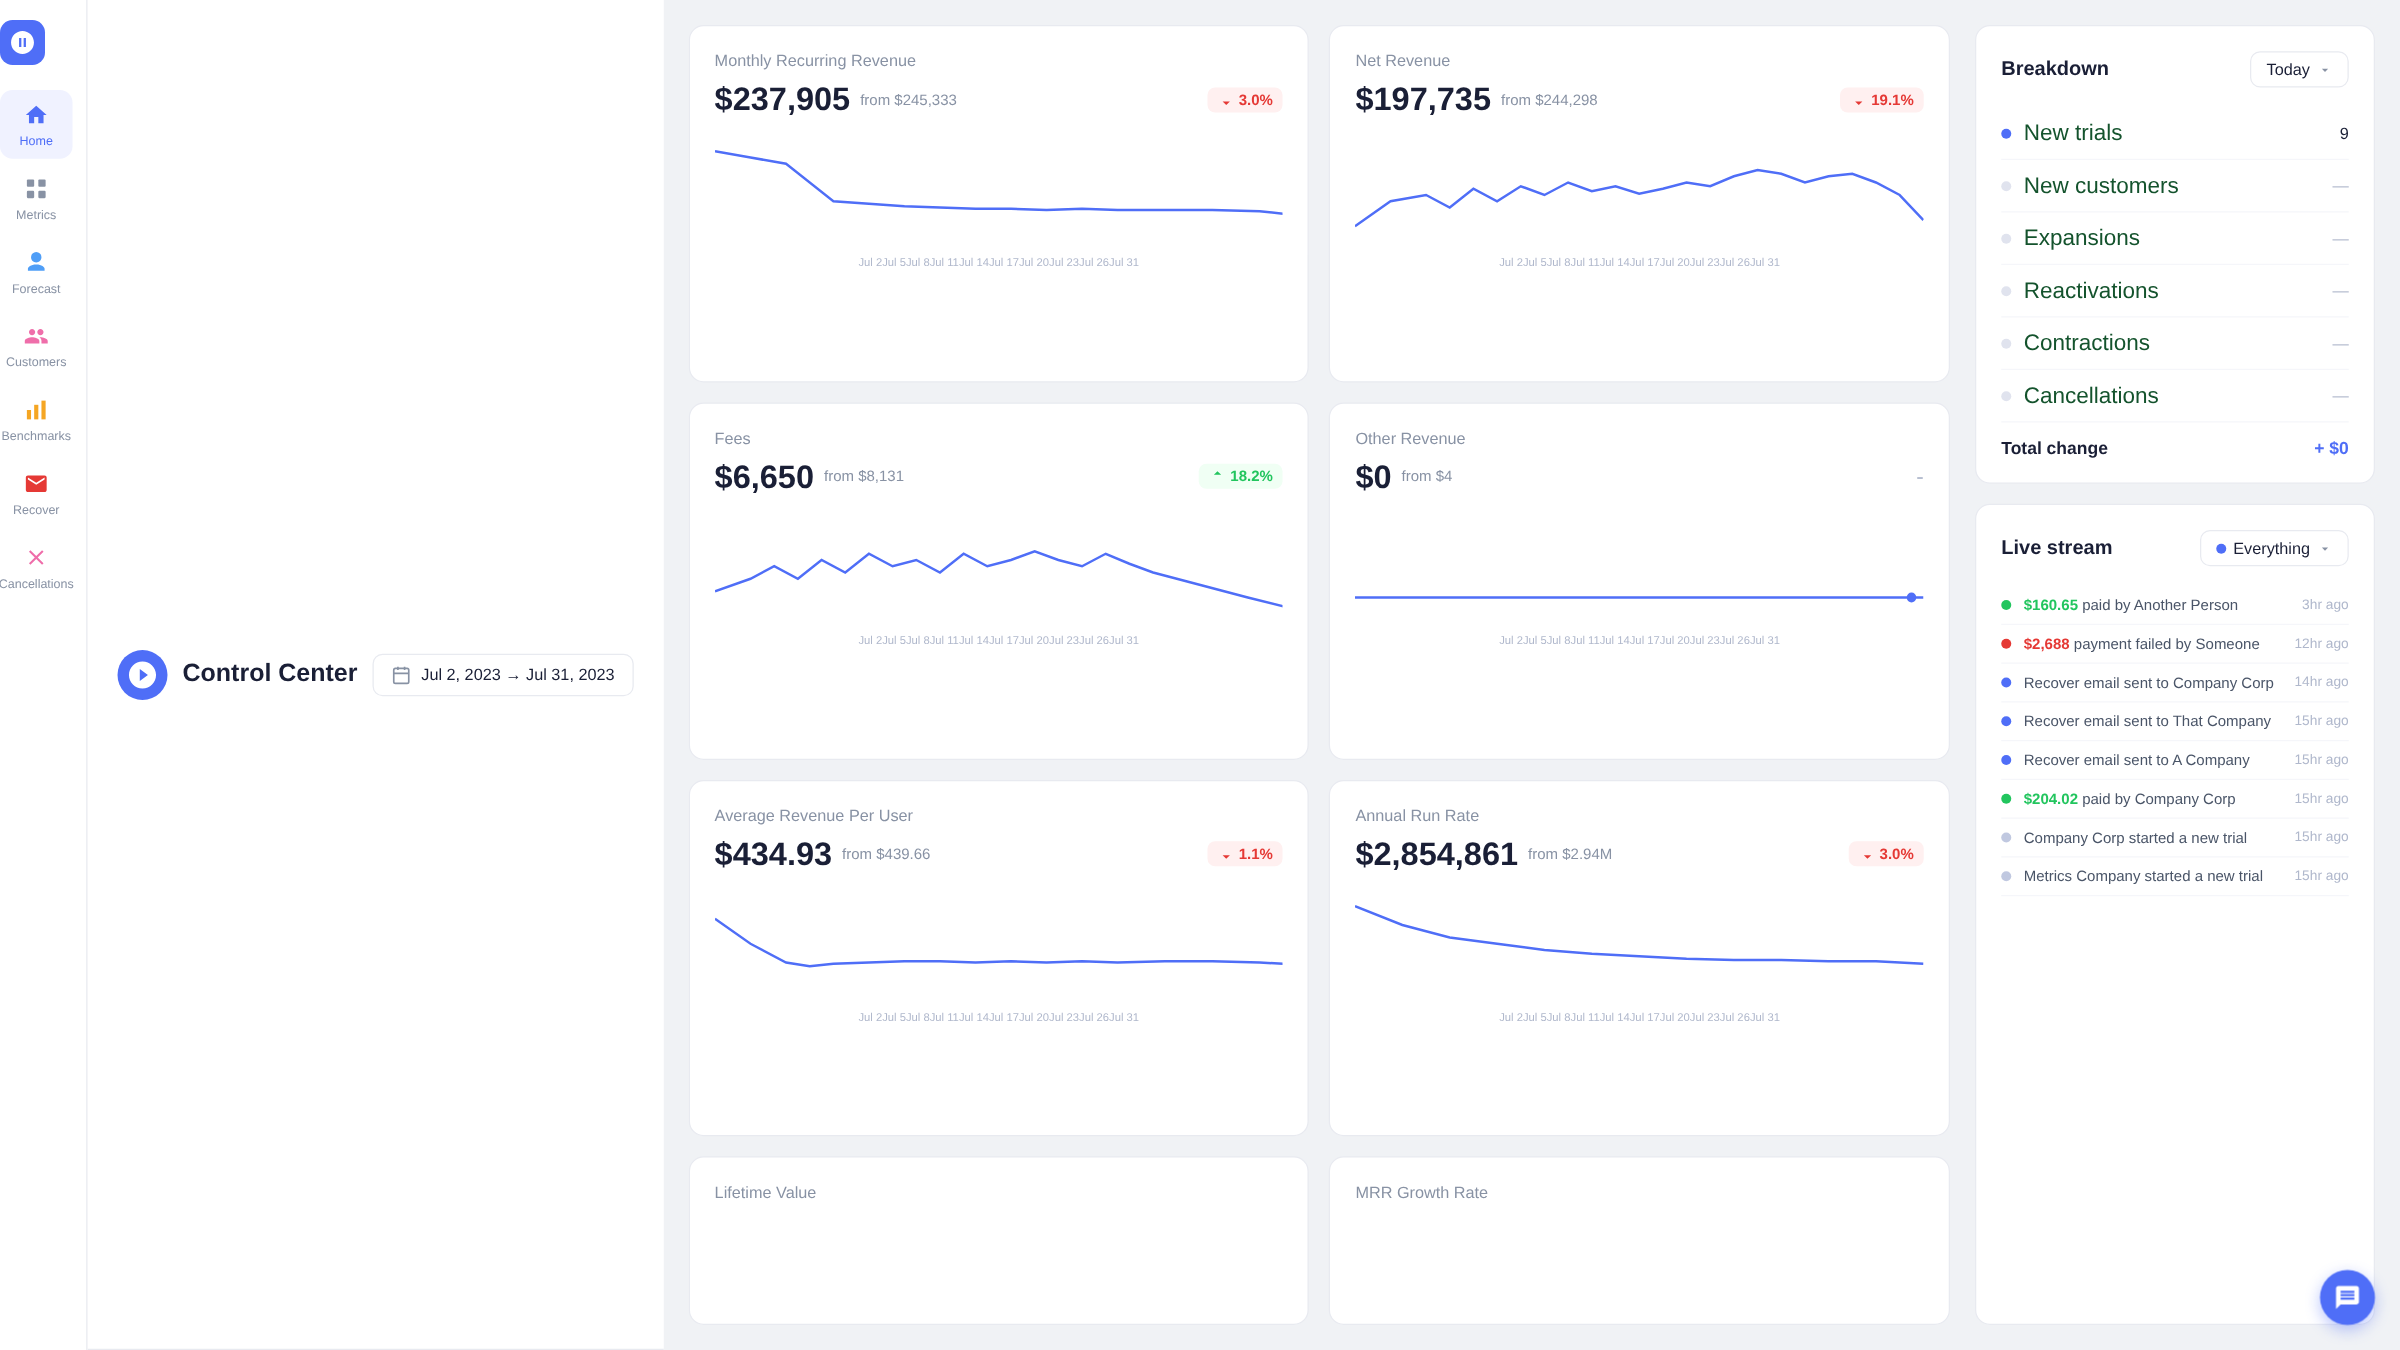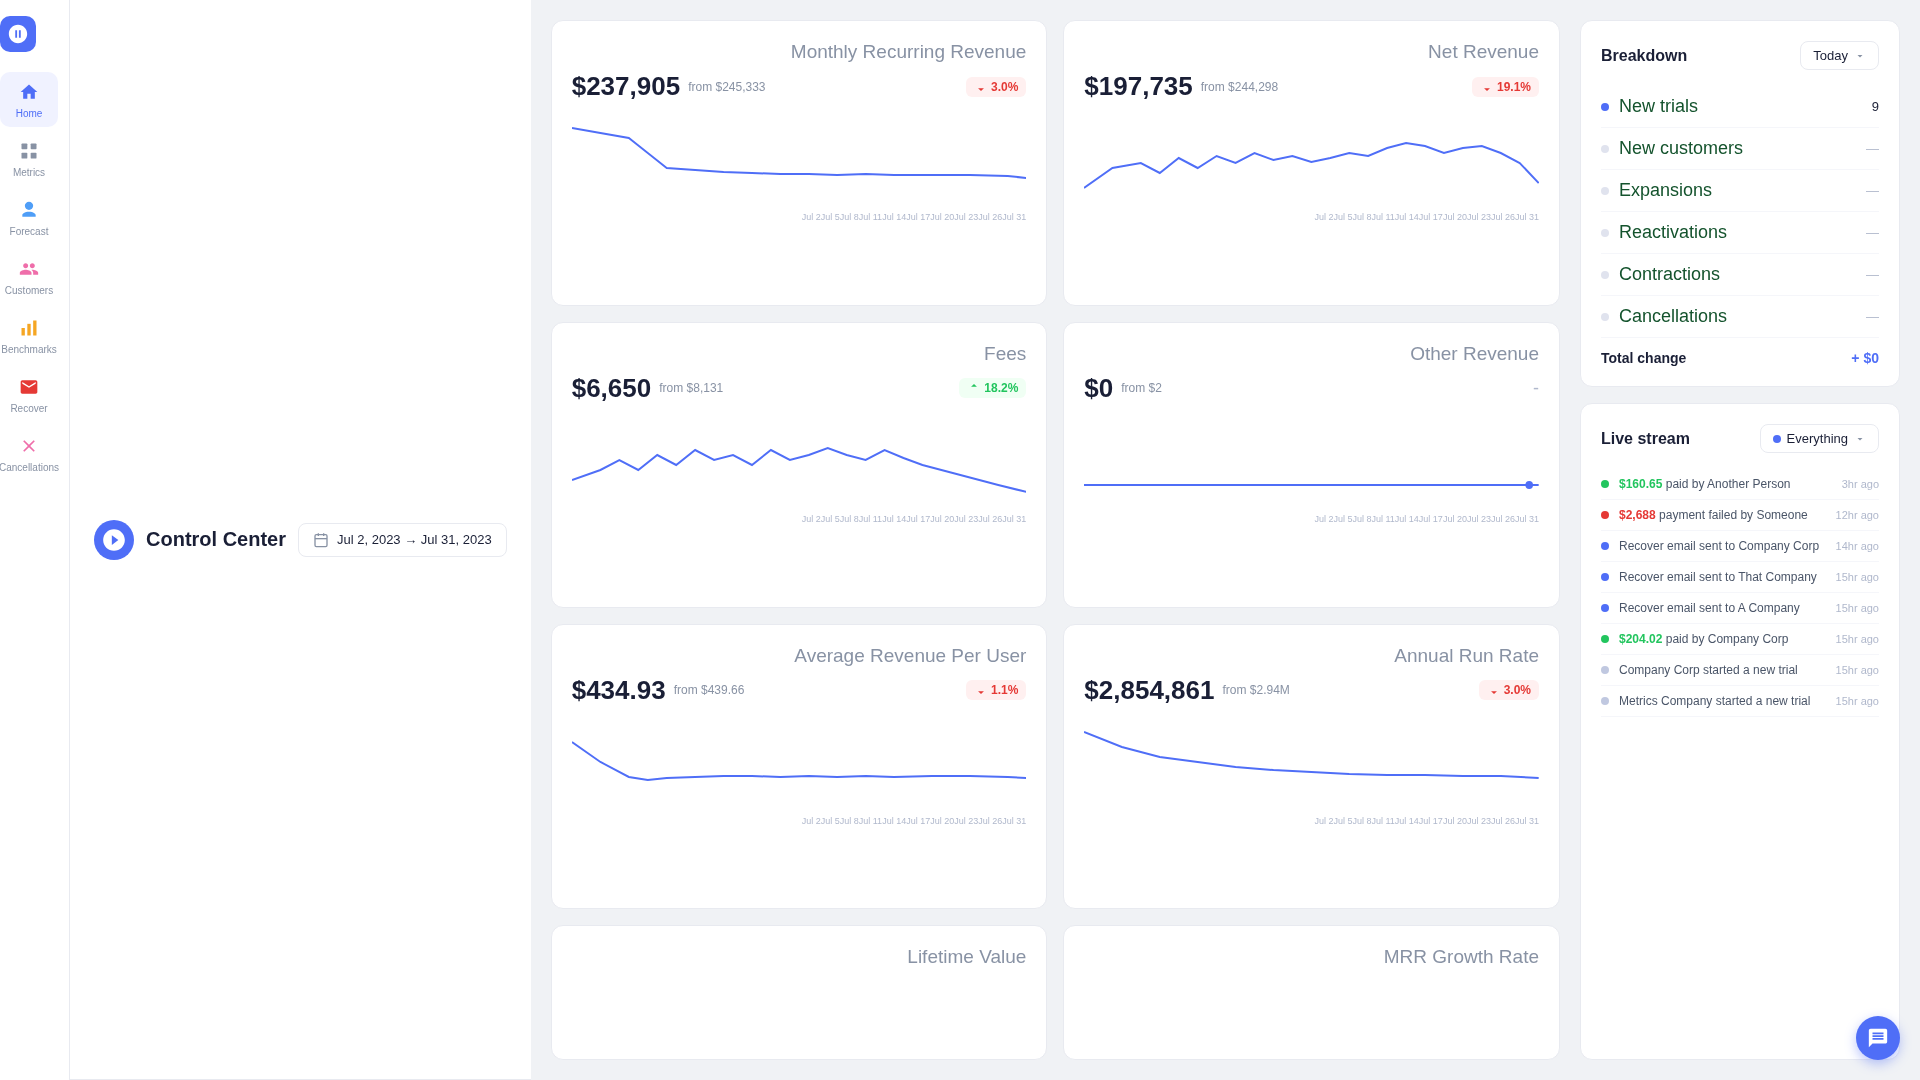--- a/index.html
+++ b/index.html
@@ -33,7 +33,7 @@
     
     
     .card { background: #fff; border-radius: 12px; padding: 20px; border: 1px solid #e8eaf0; }
-    .card-title { font-size: 19px; color: #8892a4; margin-bottom: 8px; text-align: right; }
+    .card-title { font-size: 13px; color: #8892a4; margin-bottom: 8px; }
     .card-value-row { display: flex; align-items: center; gap: 8px; margin-bottom: 16px; }
     .card-value { font-size: 26px; font-weight: 700; color: #1a1f36; }
     .card-from { font-size: 12px; color: #8892a4; }

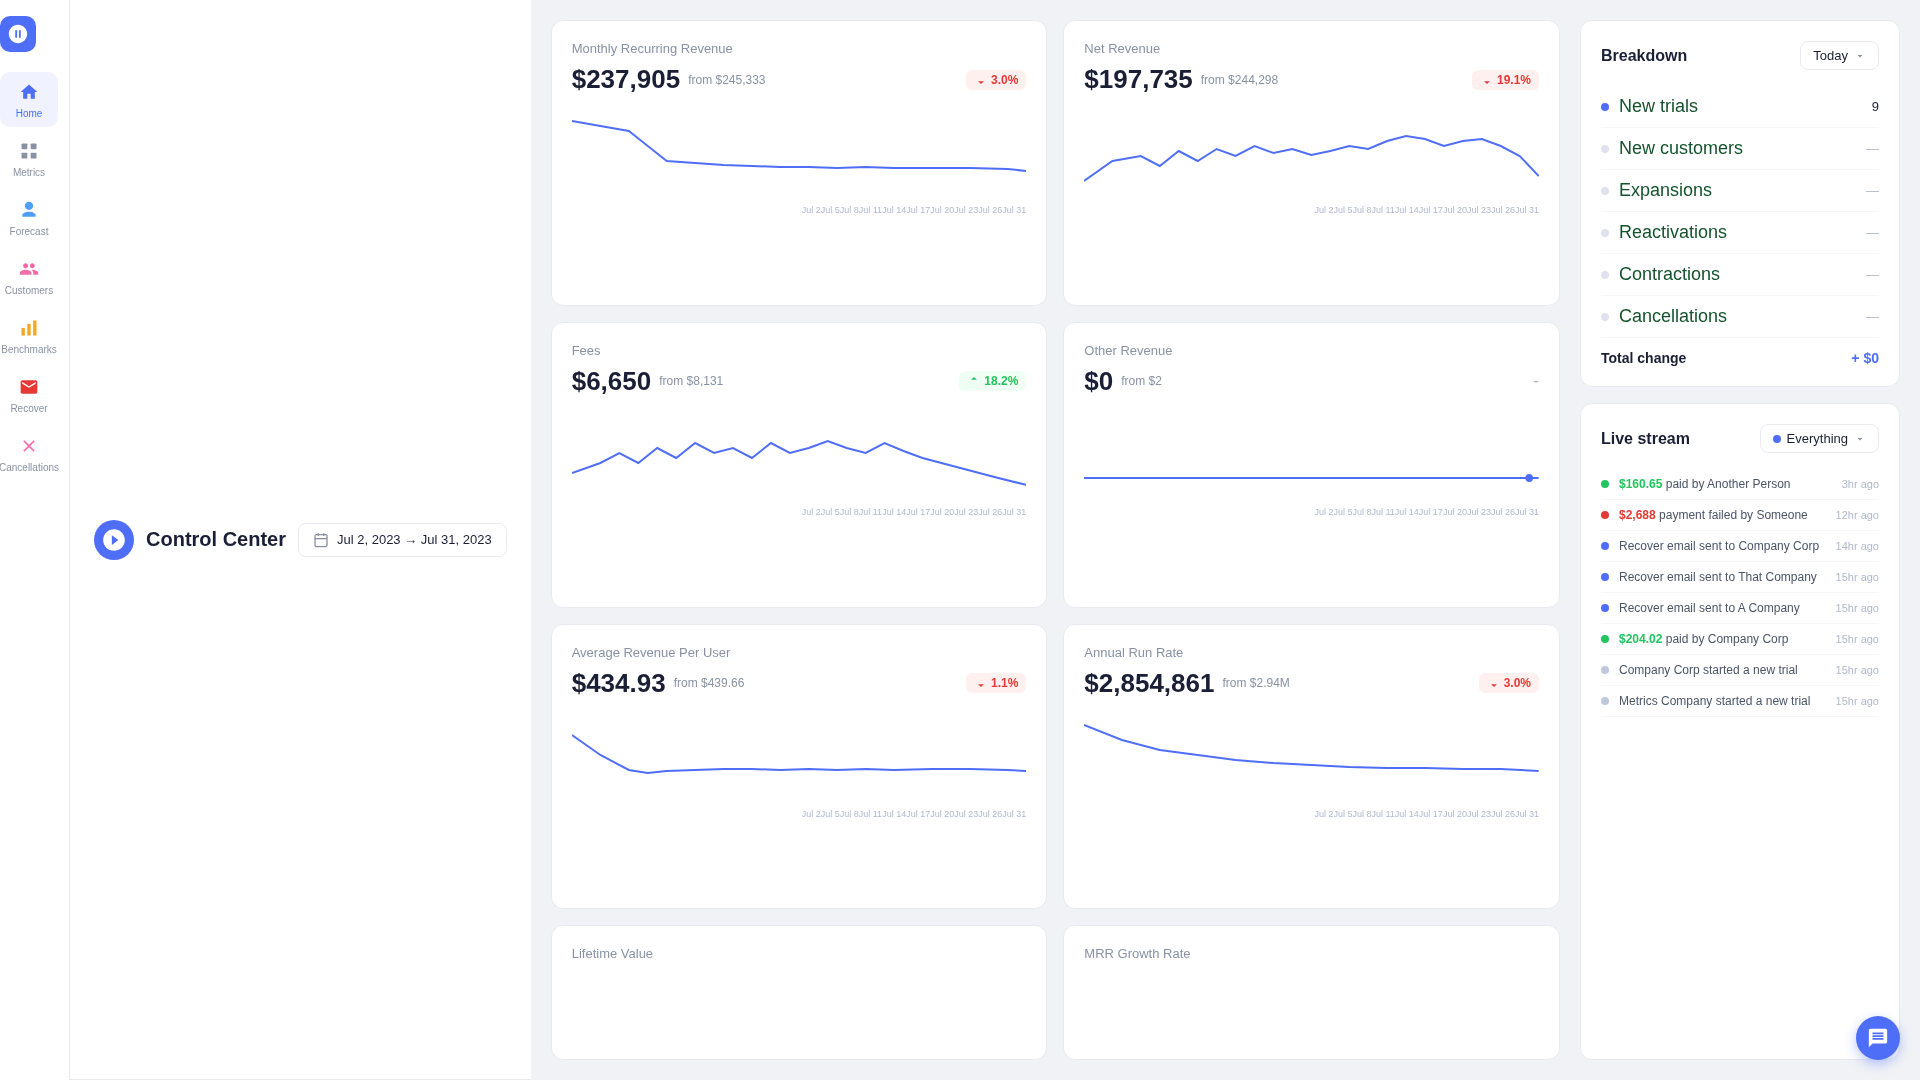--- a/index.html
+++ b/index.html
@@ -44,7 +44,7 @@
     
     
     .chart-area { height: 90px; position: relative; }
-    .chart-labels { display: flex; justify-content: flex-end; font-size: 9px; color: #b0b8cc; margin-top: 4px; }
+    .chart-labels { display: flex; justify-content: center; font-size: 9px; color: #b0b8cc; margin-top: 4px; }
     
     
     .right-panel { width: 320px; display: flex; flex-direction: column; gap: 16px; overflow-y: auto; }

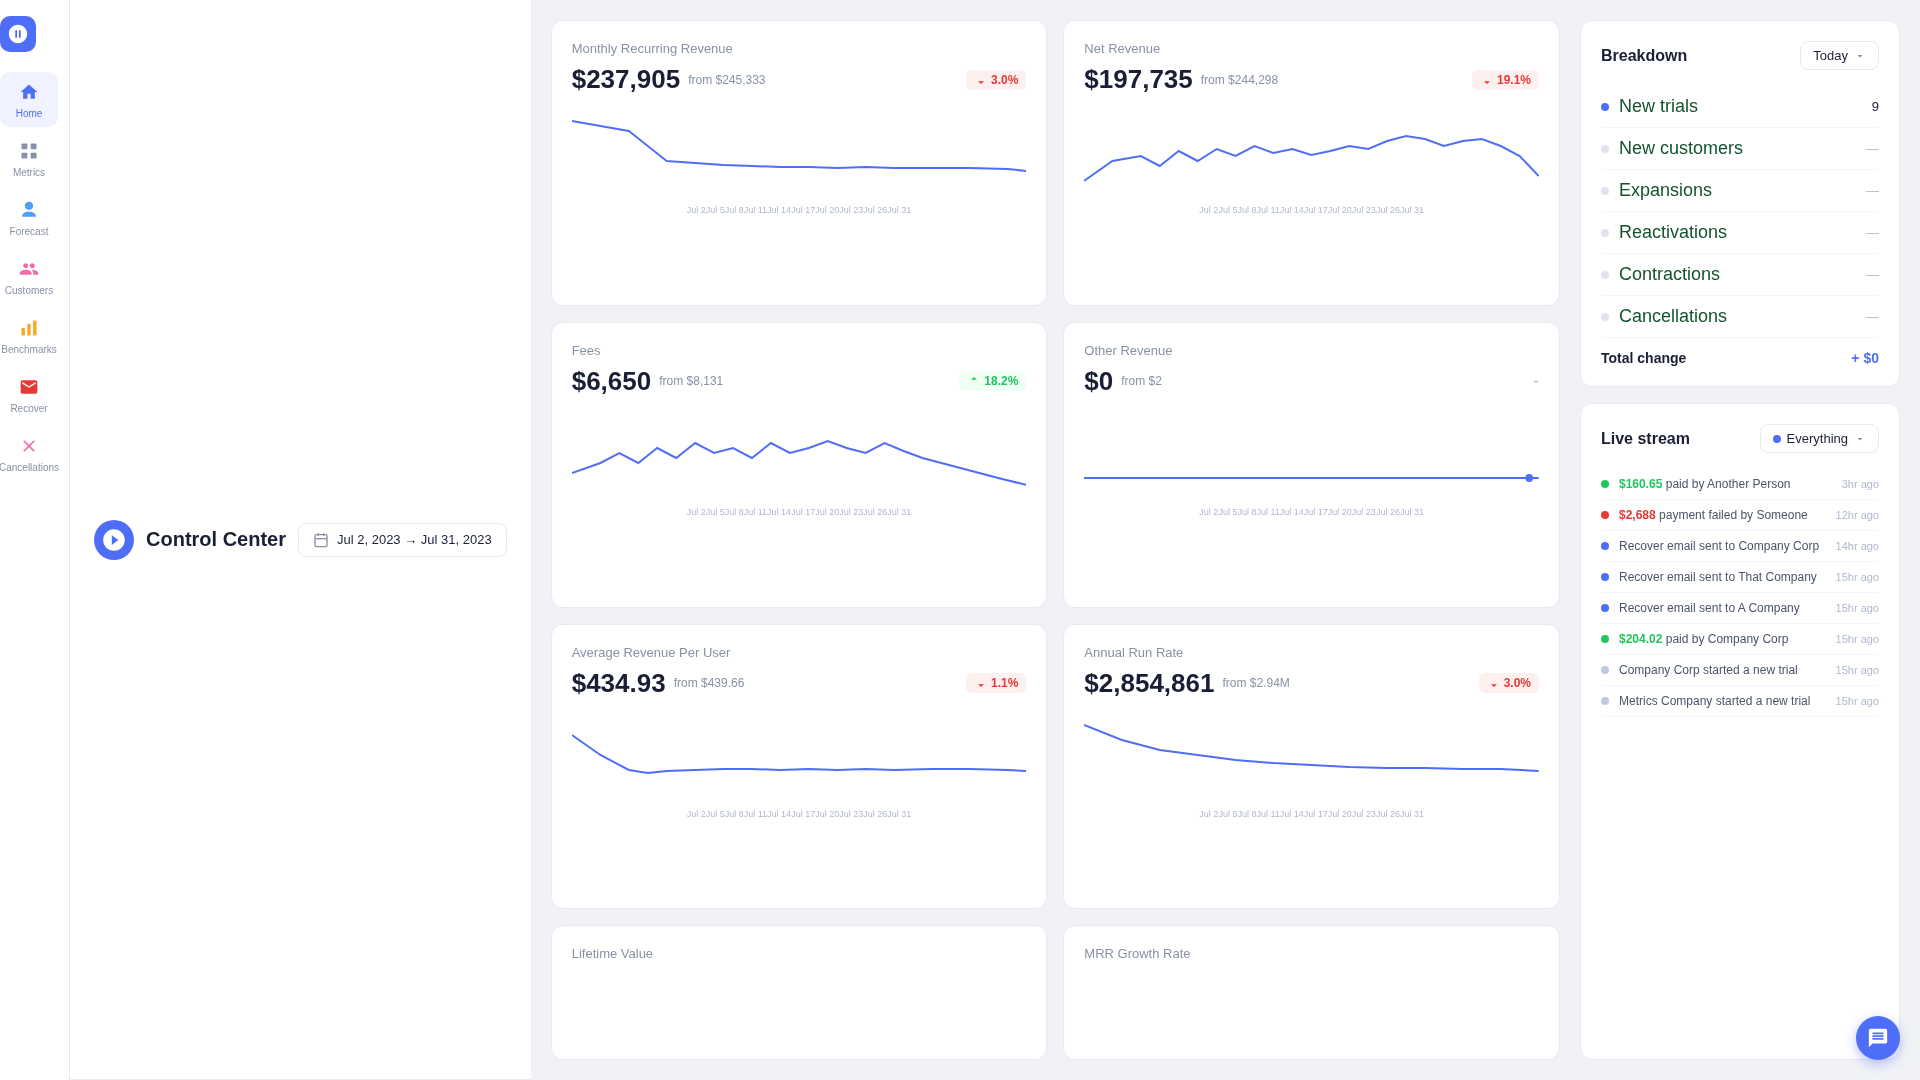--- a/index.html
+++ b/index.html
@@ -300,7 +300,7 @@
         <div class="card-title">Other Revenue</div>
         <div class="card-value-row">
           <span class="card-value">$0</span>
-          <span class="card-from">from $2</span>
+          <span class="card-from">from $4</span>
           <div class="card-change">
             <span style="color:#b0b8cc; font-size:18px; margin-left:auto;">-</span>
           </div>

